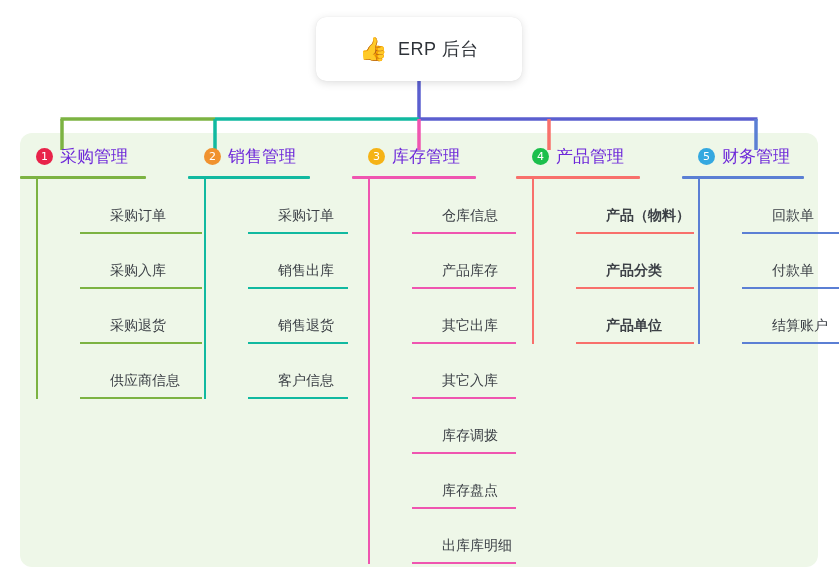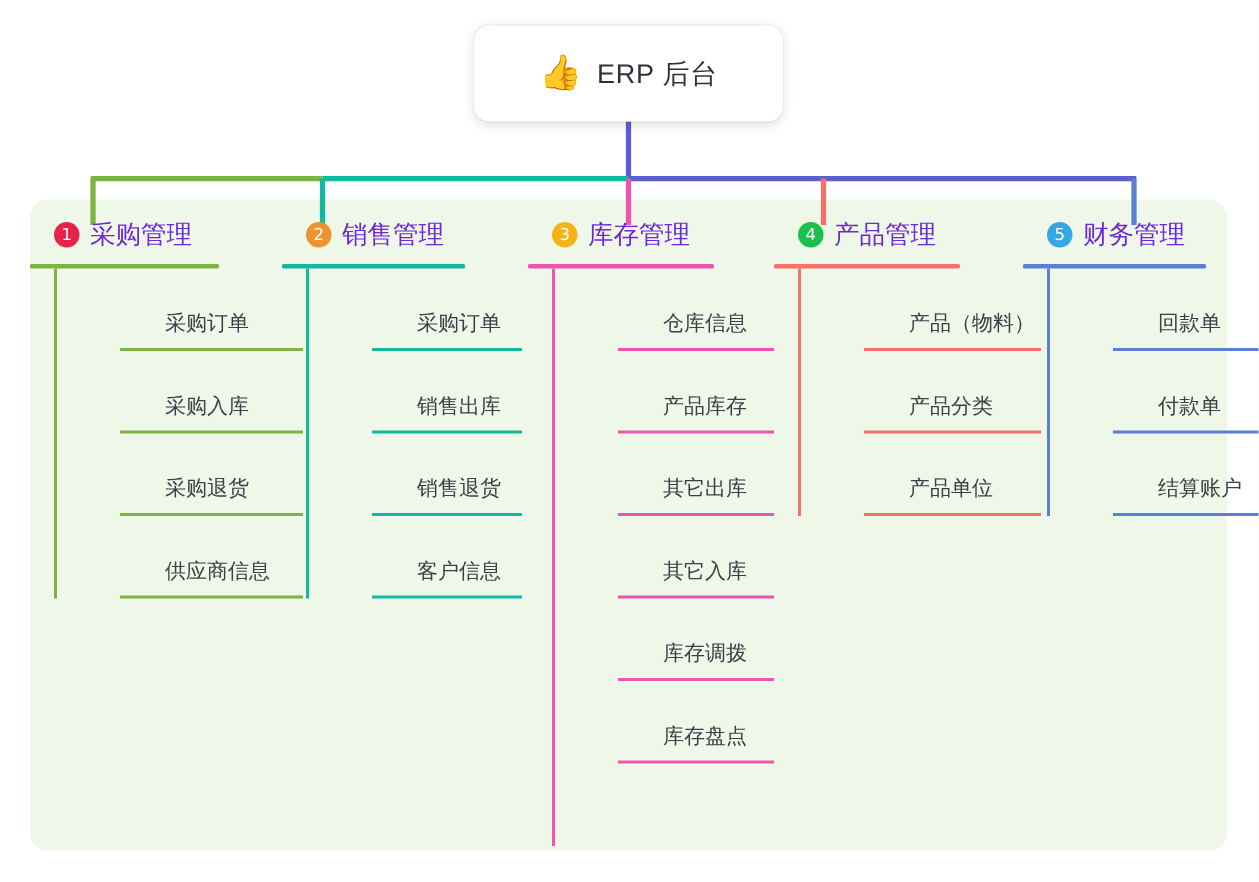--- a/index.html
+++ b/index.html
@@ -177,7 +177,7 @@
           <span class="col-title">产品管理</span>
         </div>
         <div class="col-rule" style="background: rgb(248, 112, 107); width: 124px;"></div>
-        <div class="items" style="margin-left: 16px; height: 165px;">
+        <div class="items" style="margin-left: 16px; height: 165px; font-weight: bold;">
           <div class="spine" style="background: rgb(248, 112, 107); height: 165px;"></div>
           <div class="item">
             <span class="item-label">产品（物料）</span>

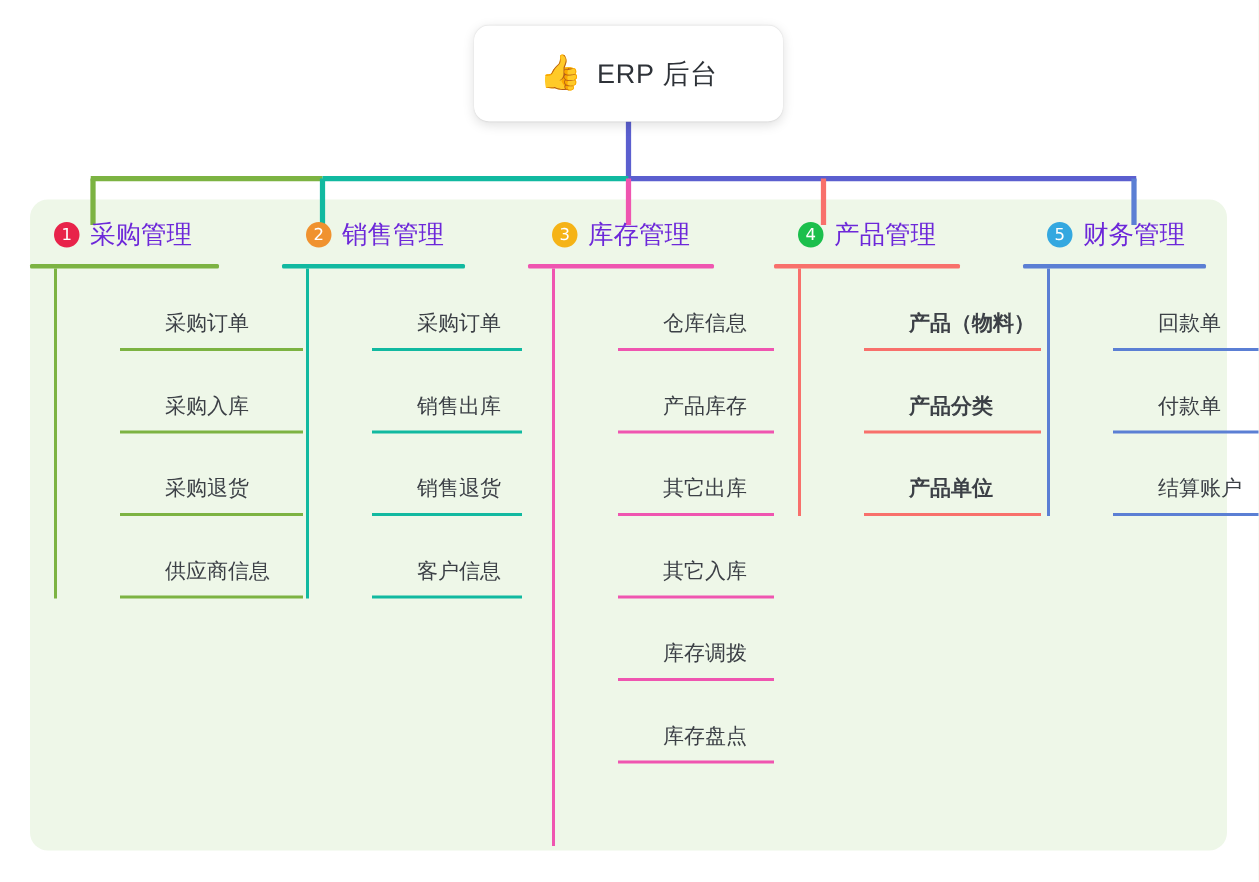--- a/index.html
+++ b/index.html
@@ -169,6 +169,10 @@
             <span class="item-label">库存盘点</span>
             <div class="item-rule" style="background: rgb(239, 85, 176); width: 104px;"></div>
           </div>
+          <div class="item">
+            <span class="item-label">出库库明细</span>
+            <div class="item-rule" style="background: rgb(239, 85, 176); width: 104px;"></div>
+          </div>
         </div>
       </div>
       <div class="col" style="left: 516px; width: 166px;">

